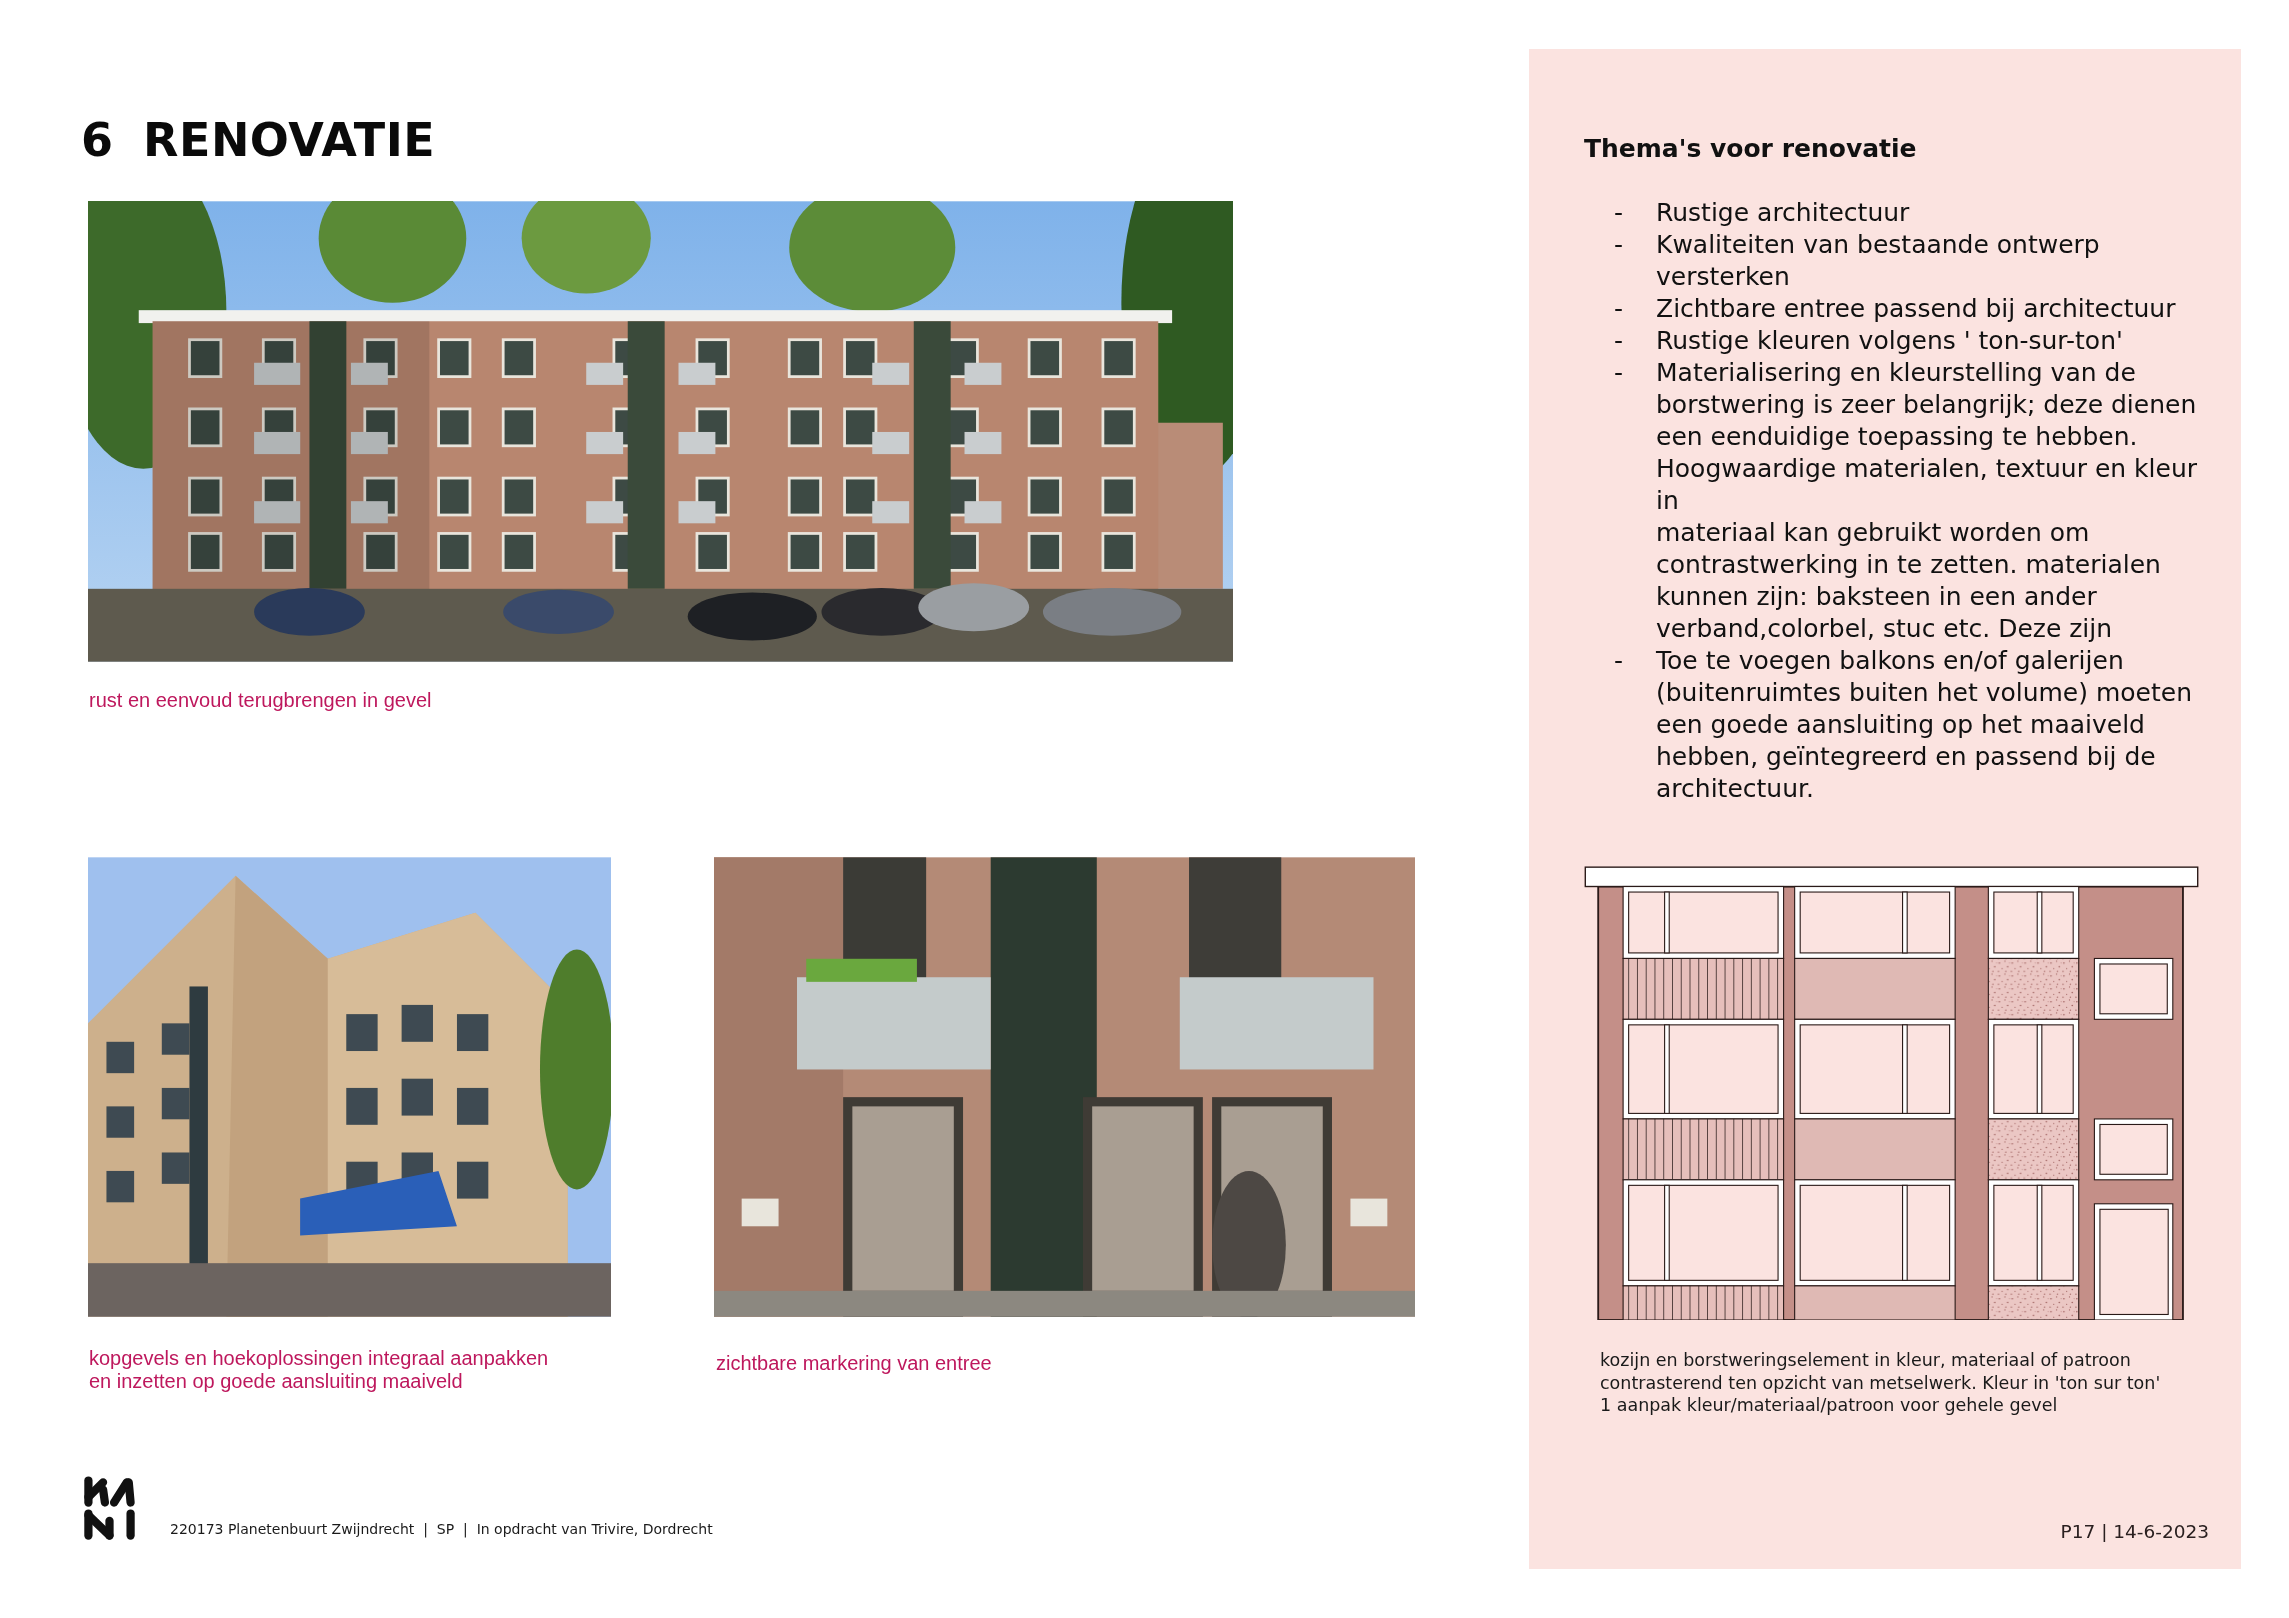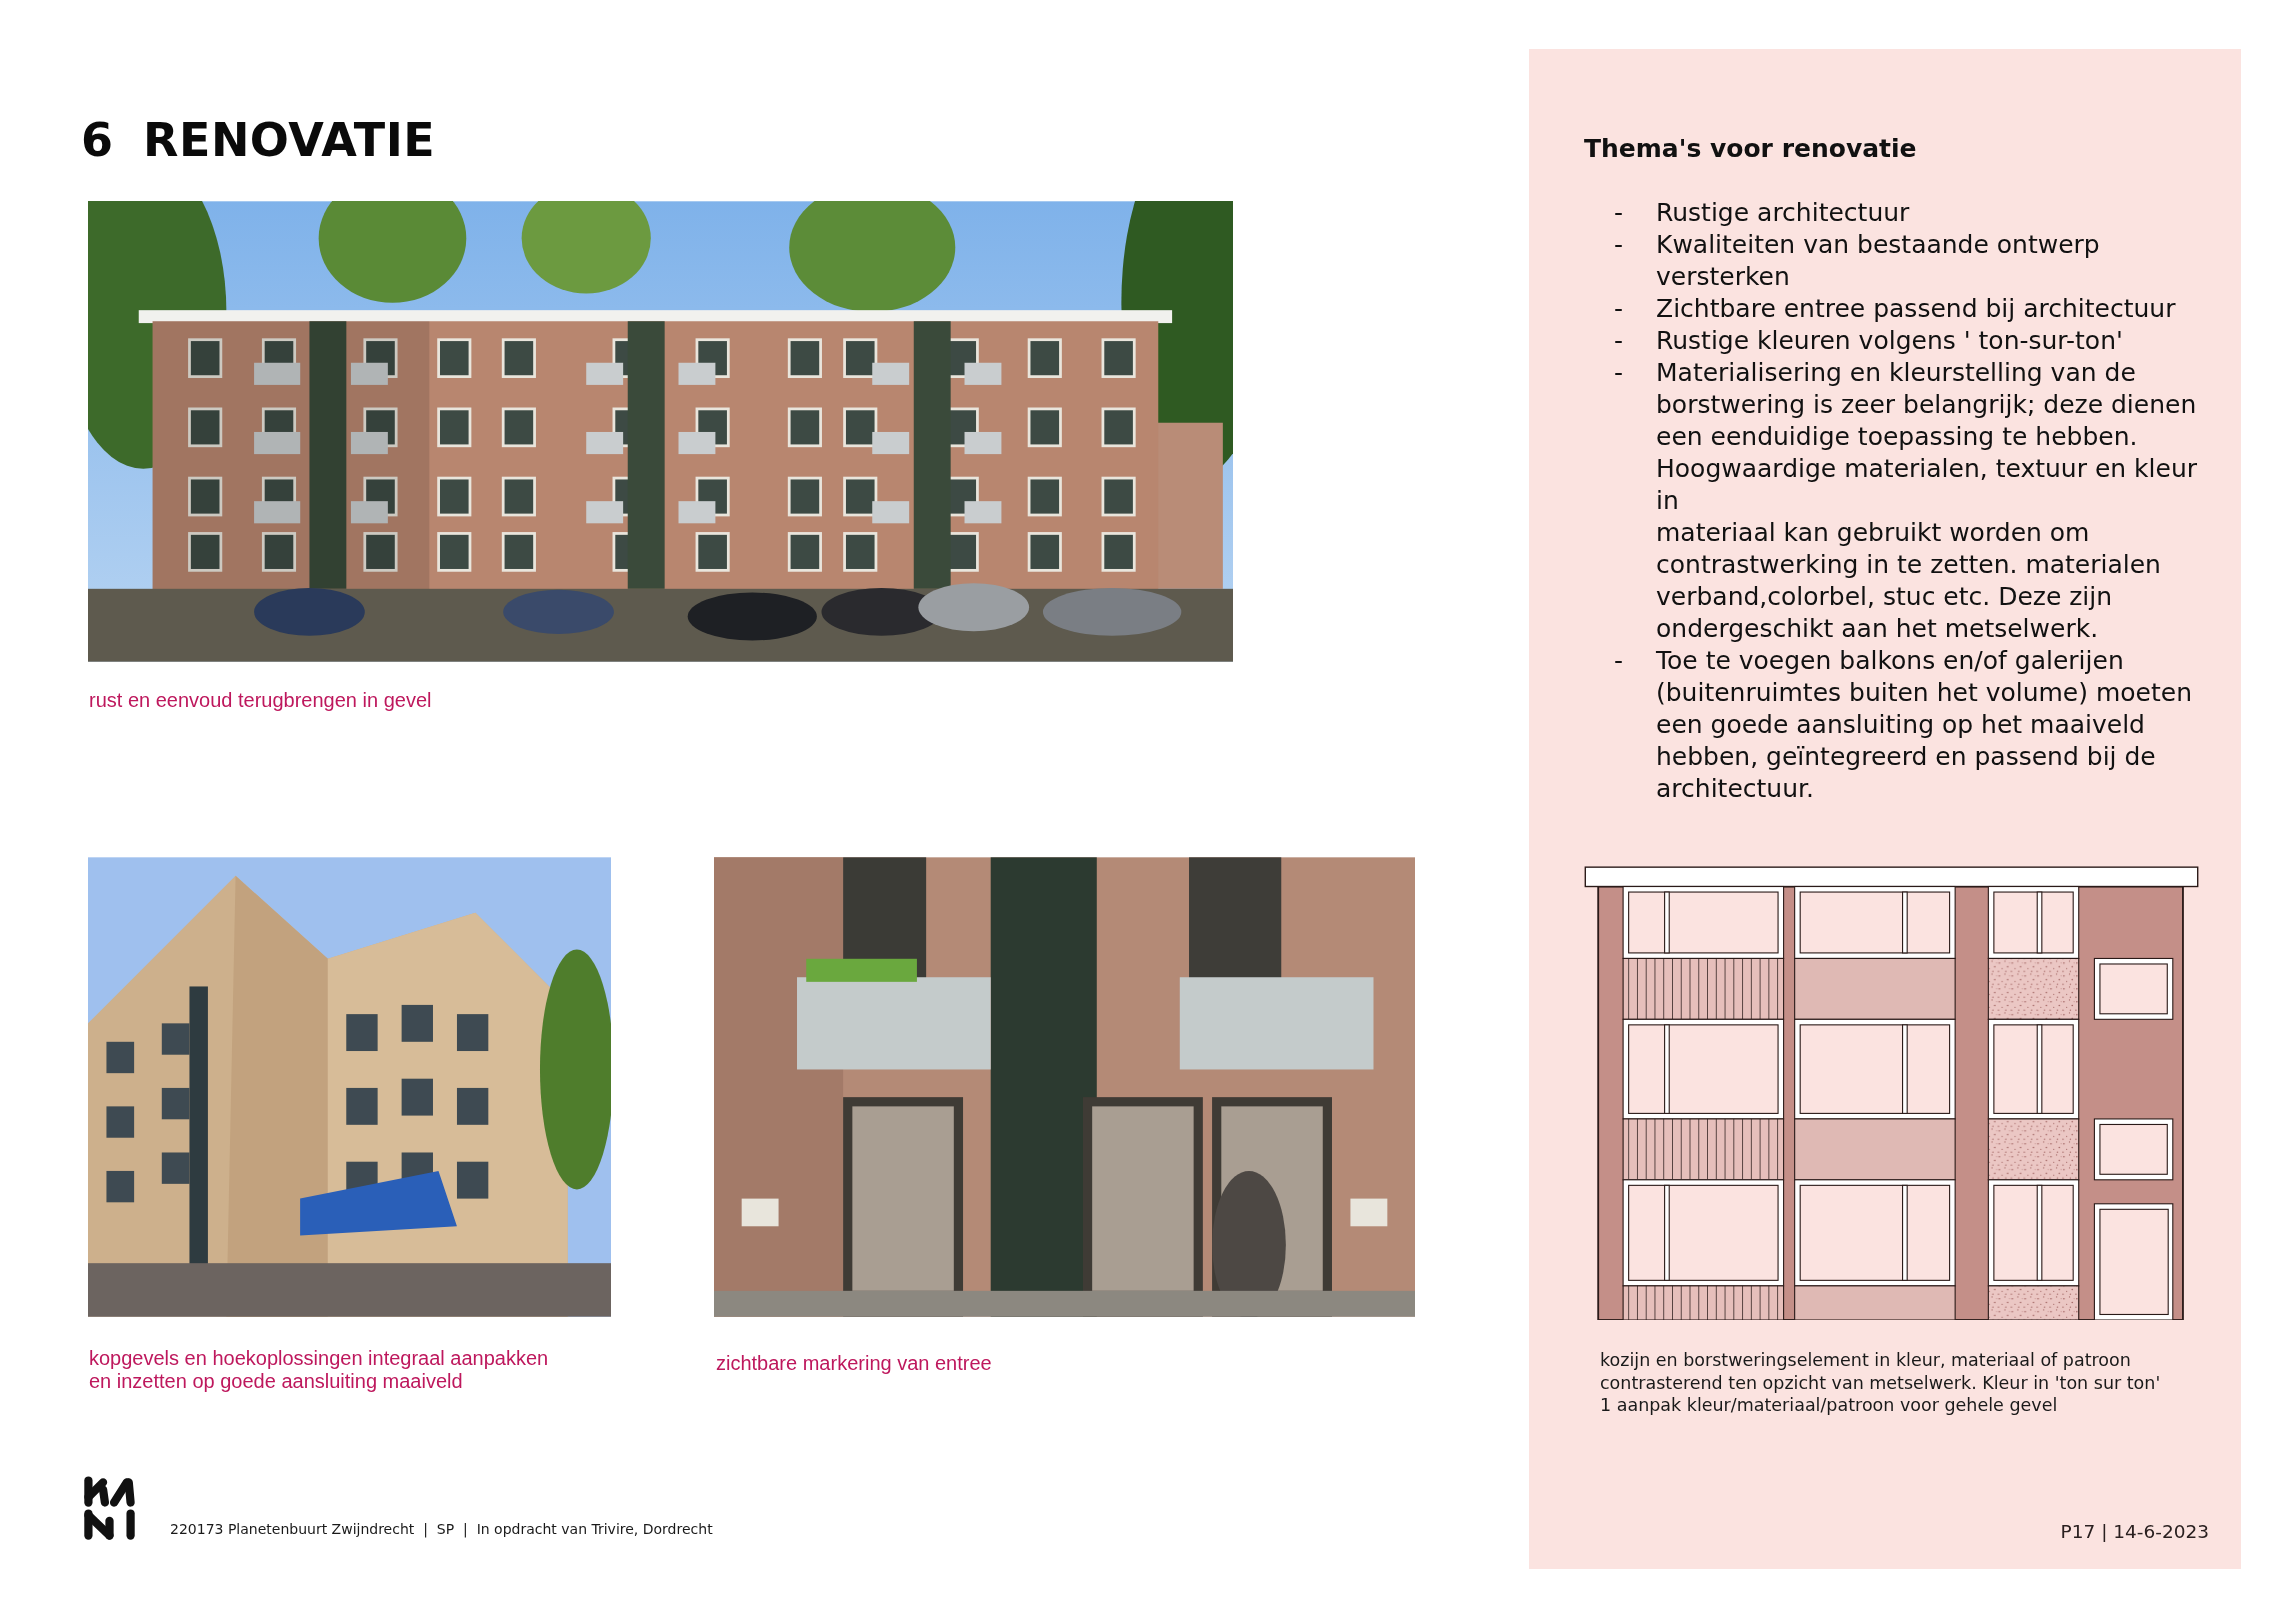--- a/index.html
+++ b/index.html
@@ -226,6 +226,7 @@
       <div>Hoogwaardige materialen, textuur en kleur in</div>
       <div>materiaal kan gebruikt worden om</div>
       <div>contrastwerking in te zetten. materialen</div>
+      <div>kunnen zijn: baksteen in een ander</div>
       <div>verband,colorbel, stuc etc. Deze zijn</div>
       <div>ondergeschikt aan het metselwerk.</div>
     </li>

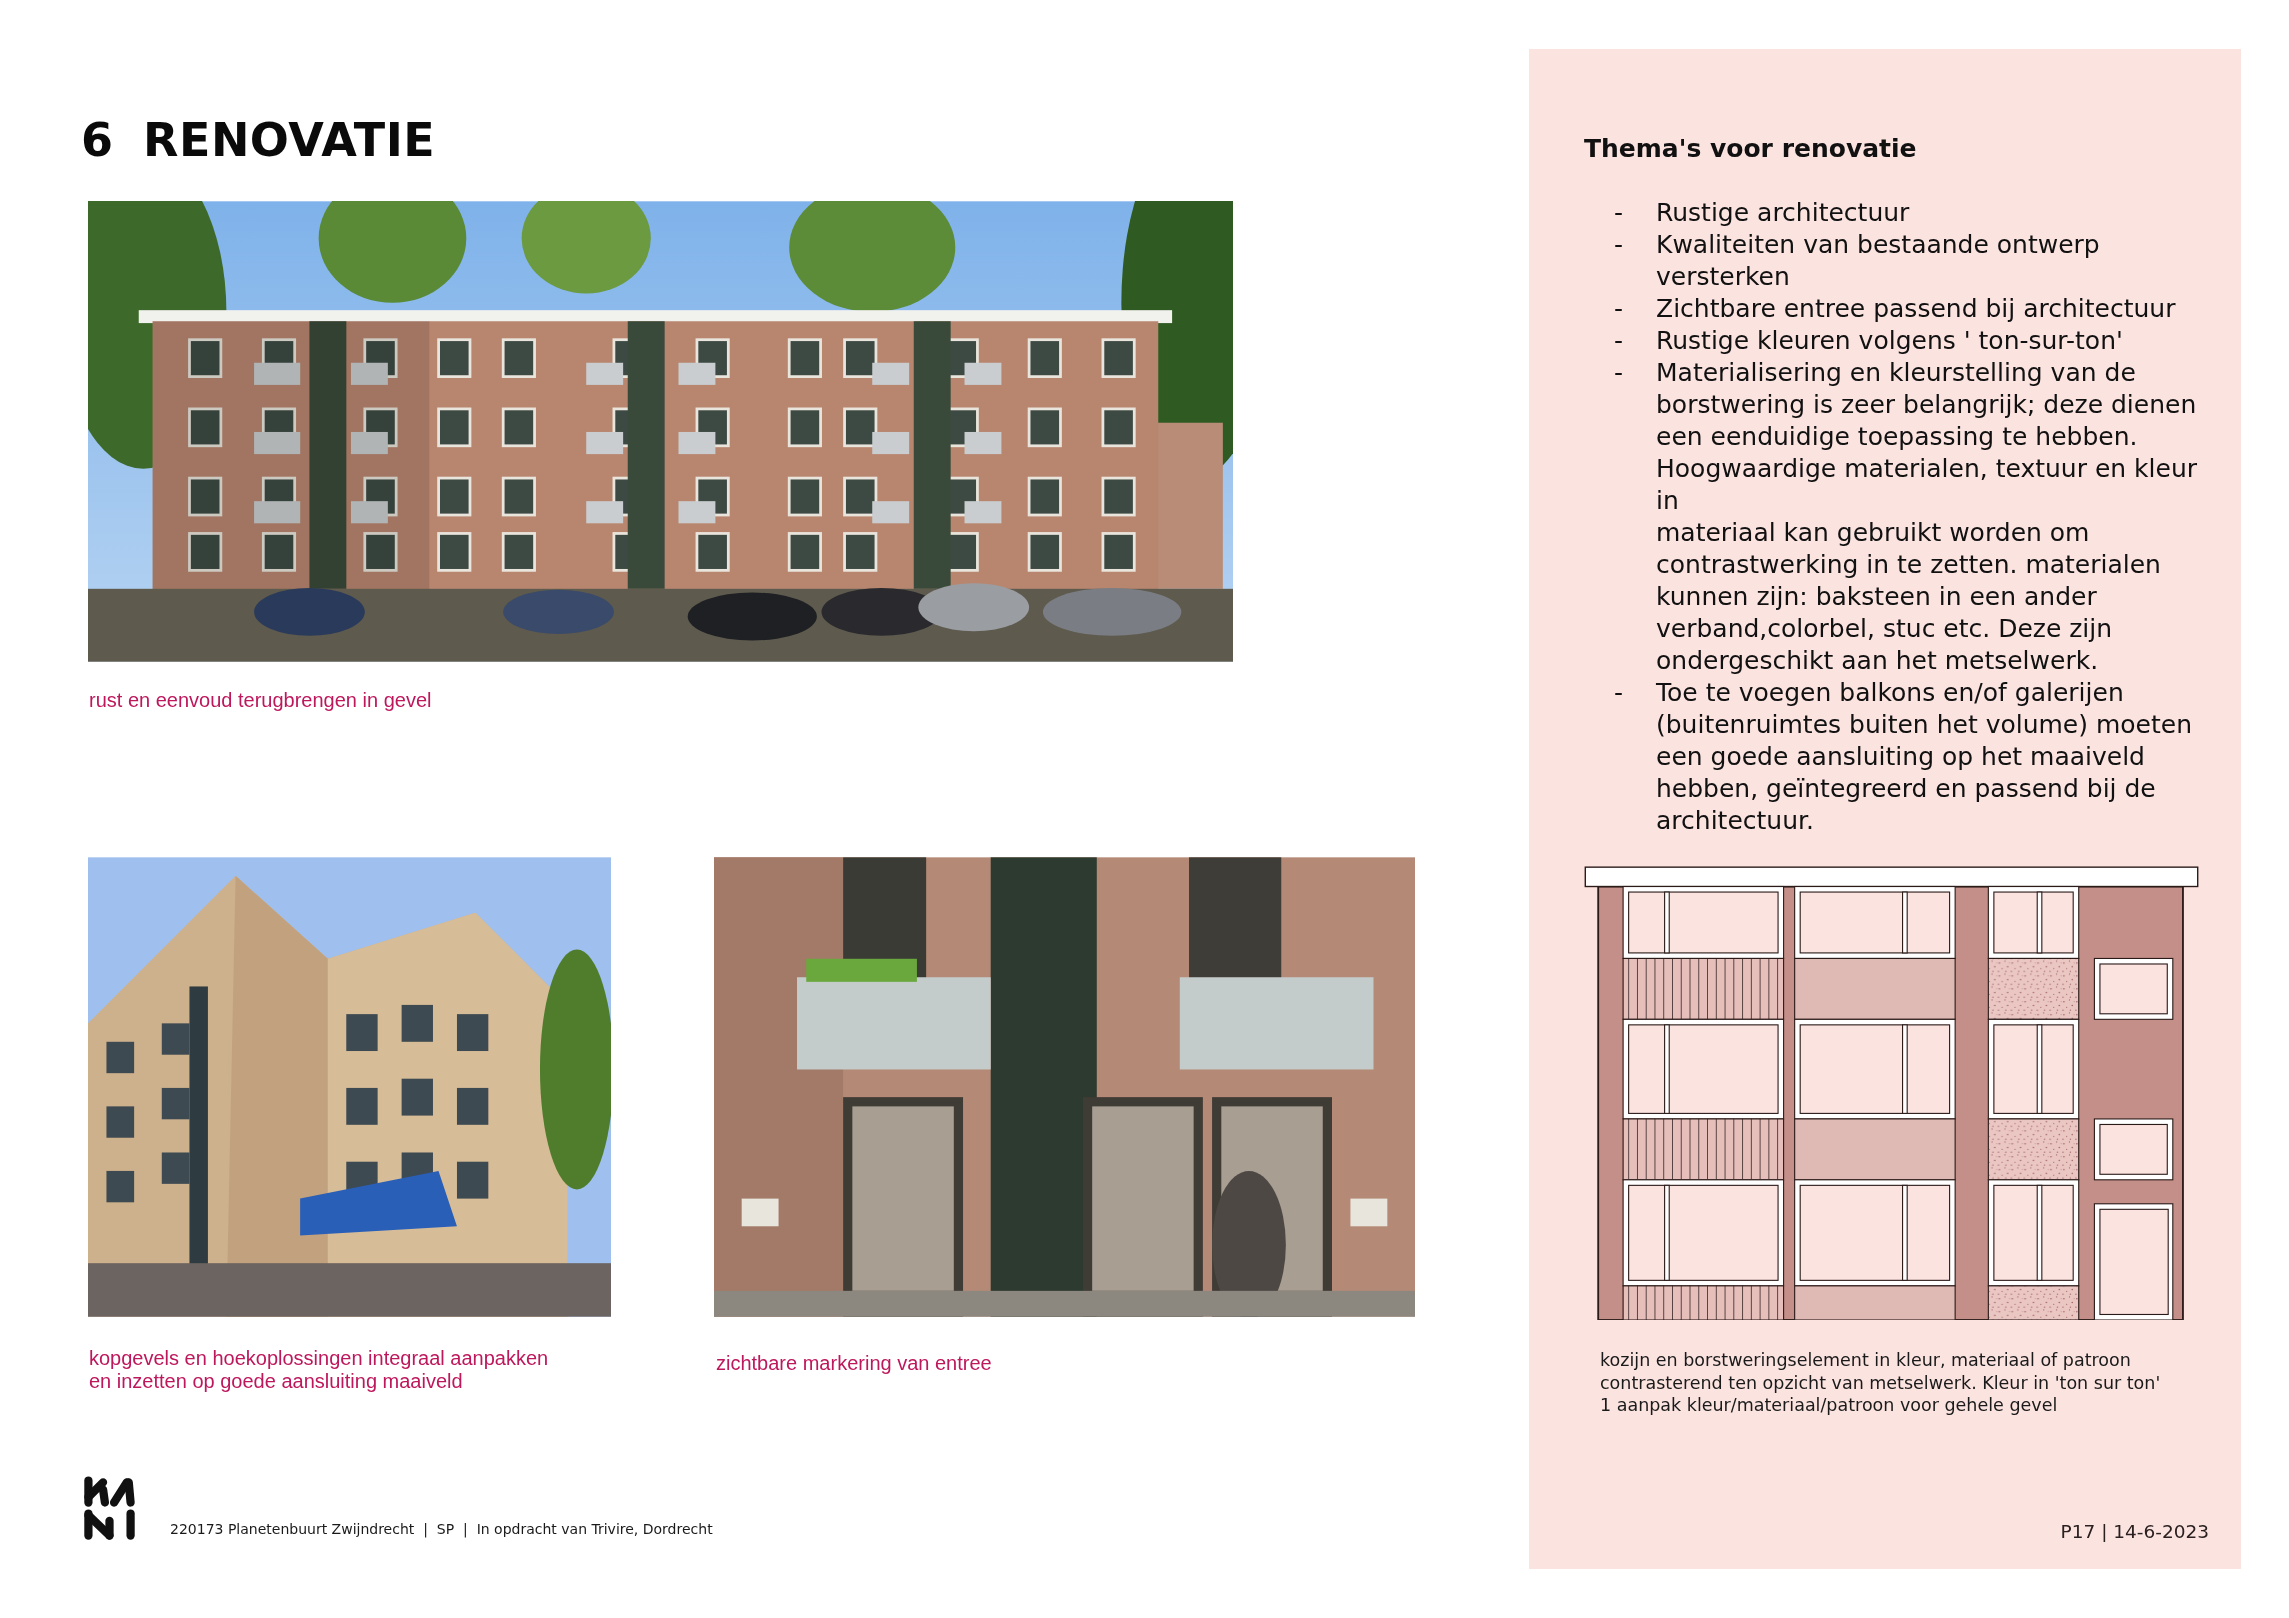--- a/index.html
+++ b/index.html
@@ -228,7 +228,6 @@
       <div>contrastwerking in te zetten. materialen</div>
       <div>kunnen zijn: baksteen in een ander</div>
       <div>verband,colorbel, stuc etc. Deze zijn</div>
-      <div>ondergeschikt aan het metselwerk.</div>
     </li>
     <li>
       <span class="dash">-</span>

